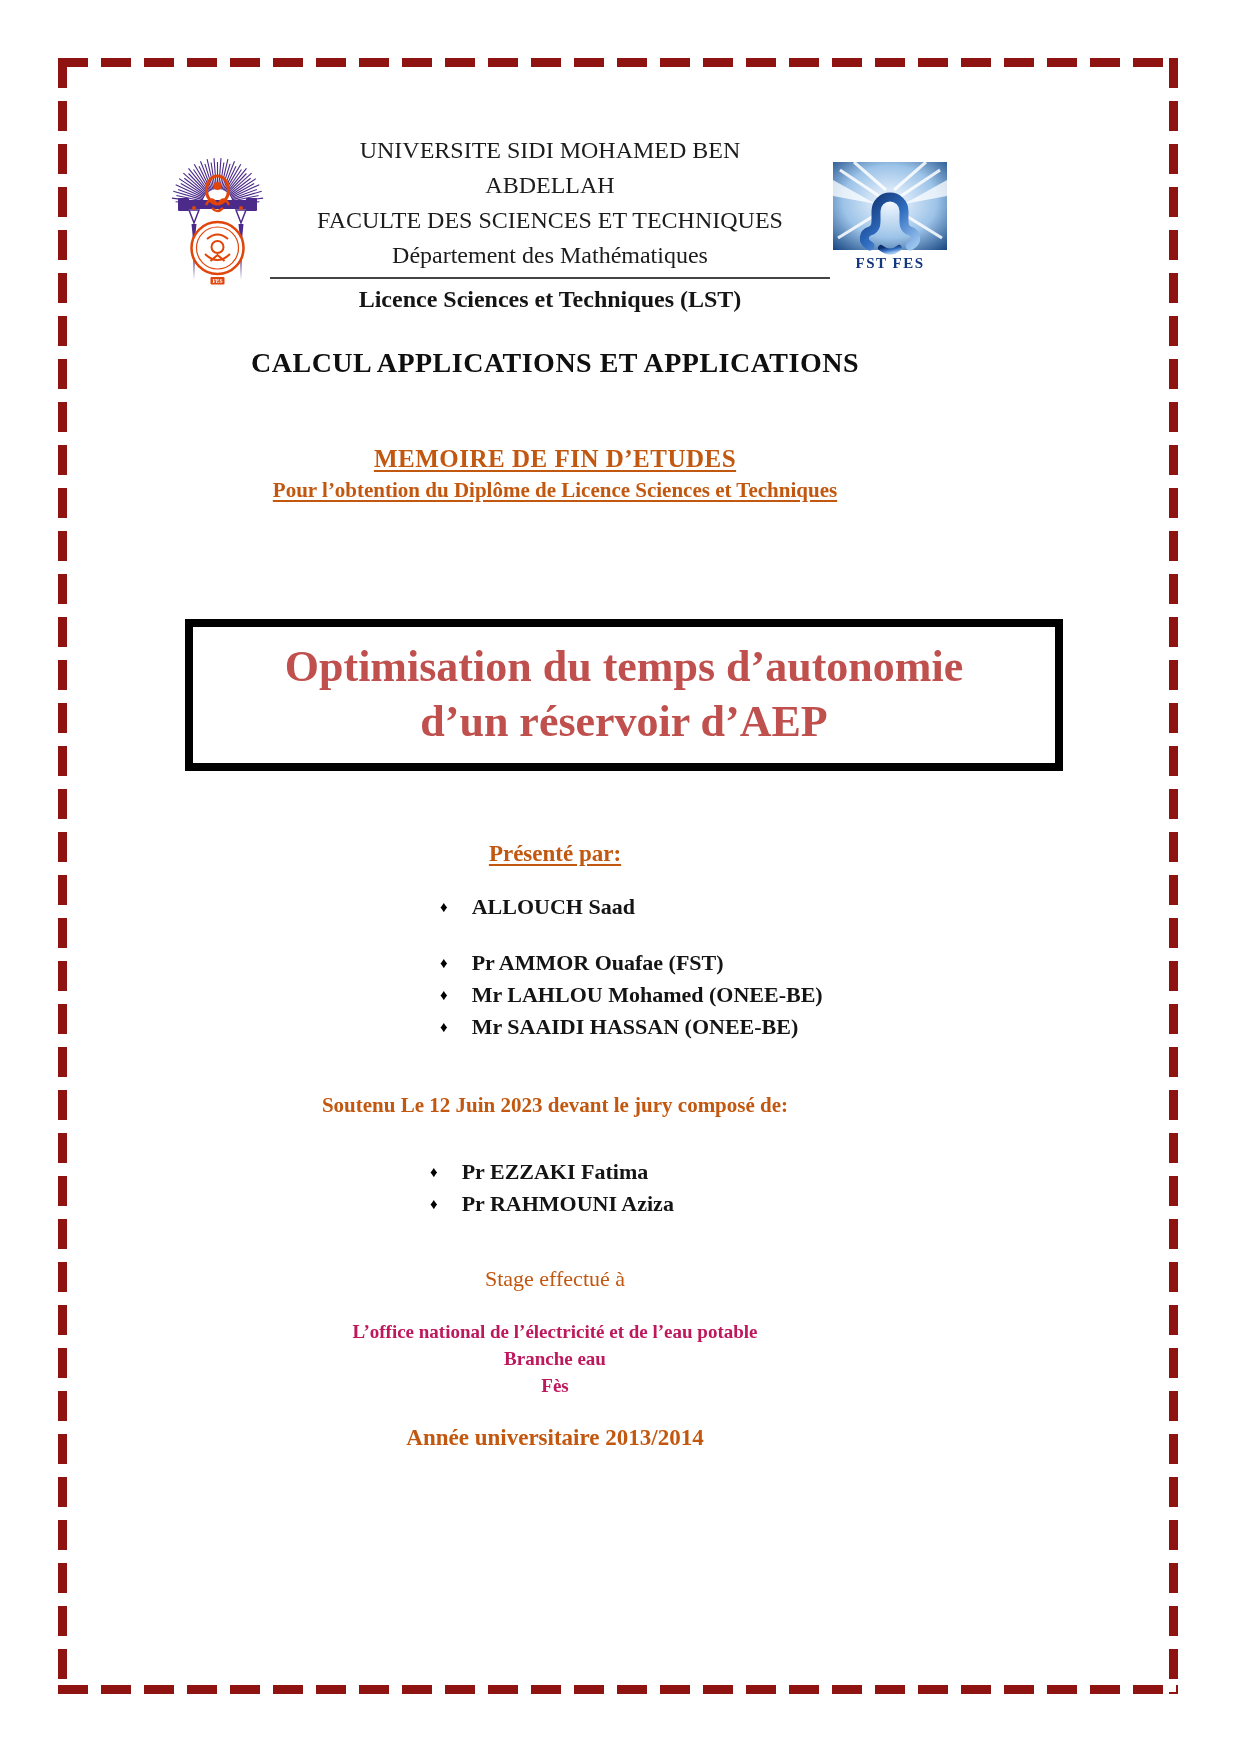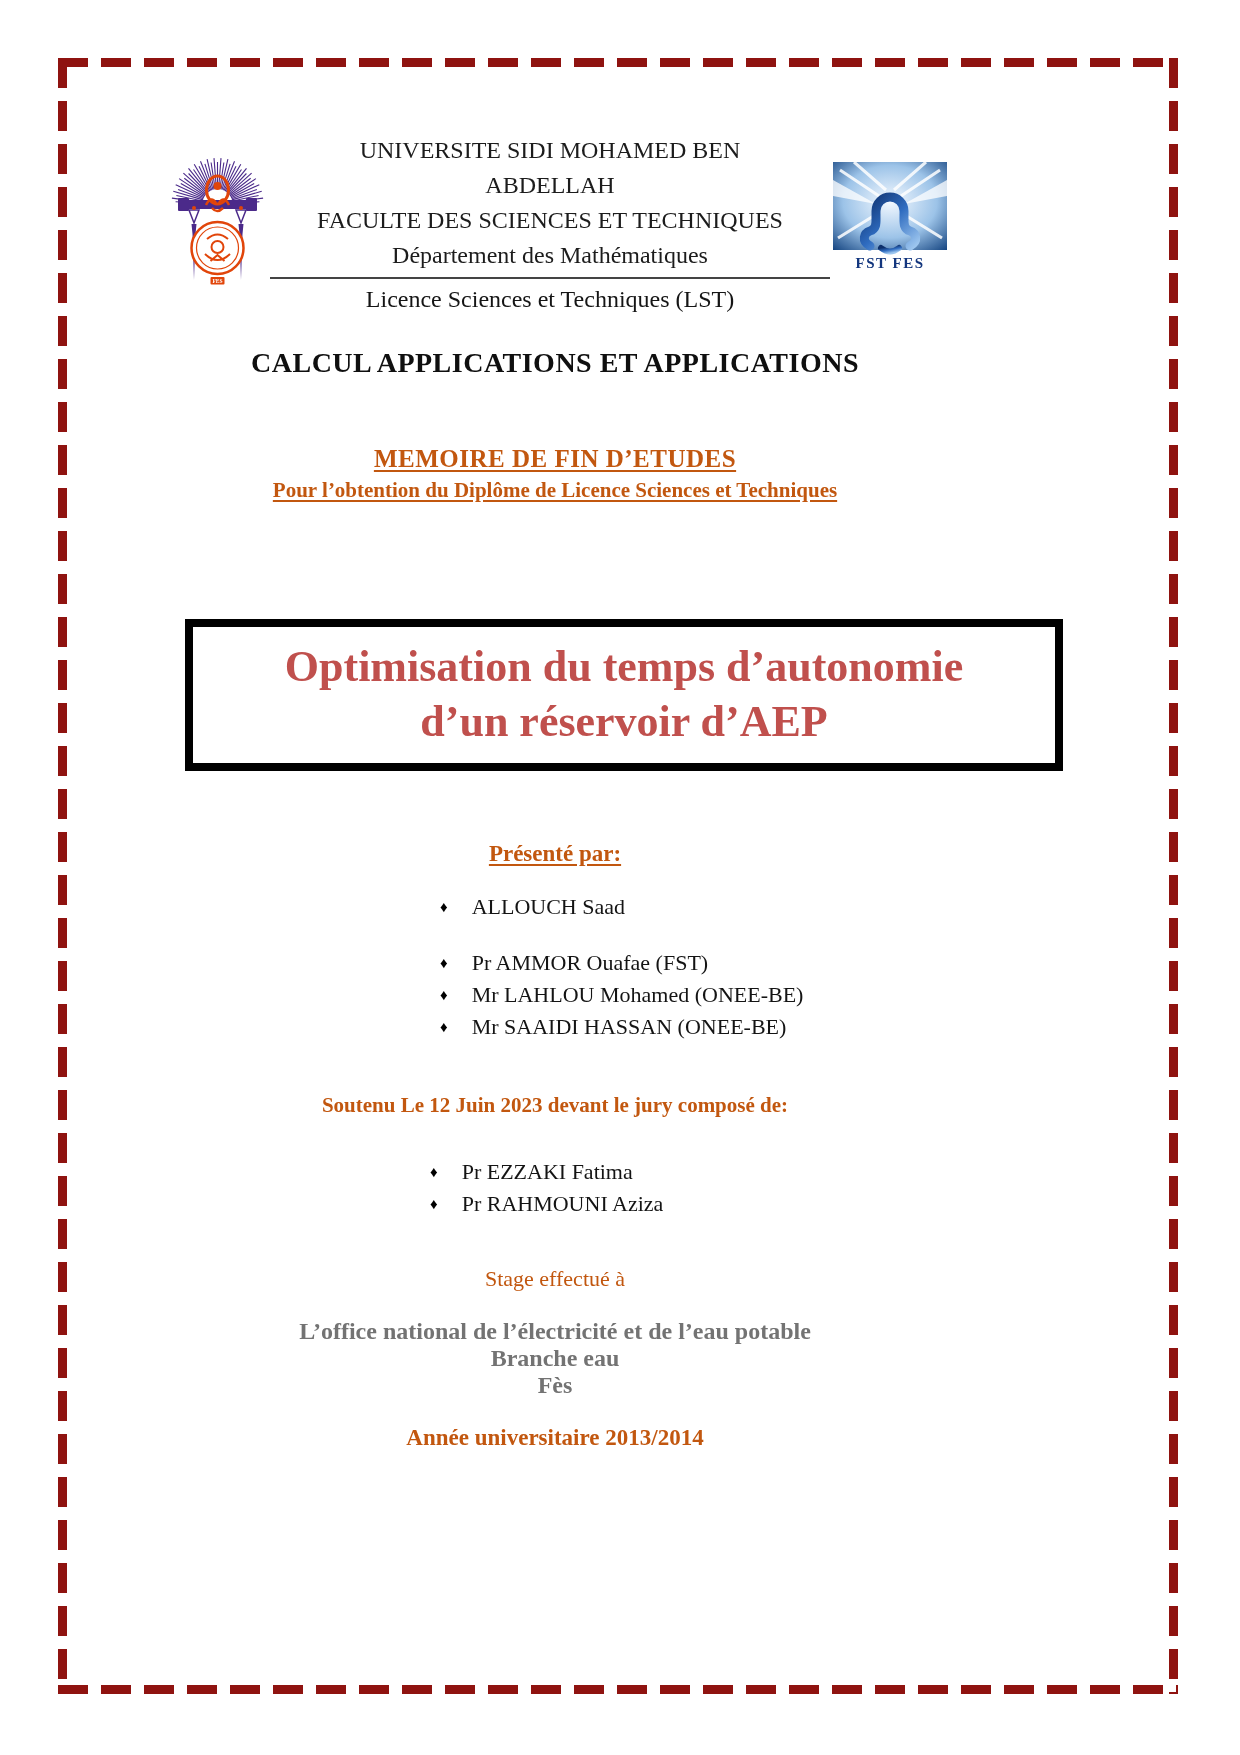--- a/index.html
+++ b/index.html
@@ -24,7 +24,7 @@
   .center-col{width:560px;flex:none;padding-top:8px;}
   .uni-lines{border-bottom:2px solid #444;padding-bottom:4px;}
   .uni-line{font-size:24px;line-height:35px;color:#1c1c1c;}
-  .program{font-size:24px;font-weight:normal;margin-top:7px;color:#151515;}
+  .program{font-size:24px;font-weight:bold;margin-top:7px;color:#151515;}
 
   .calcul{font-size:28px;font-weight:bold;margin-top:34px;letter-spacing:.5px;color:#0f0f0f;}
 

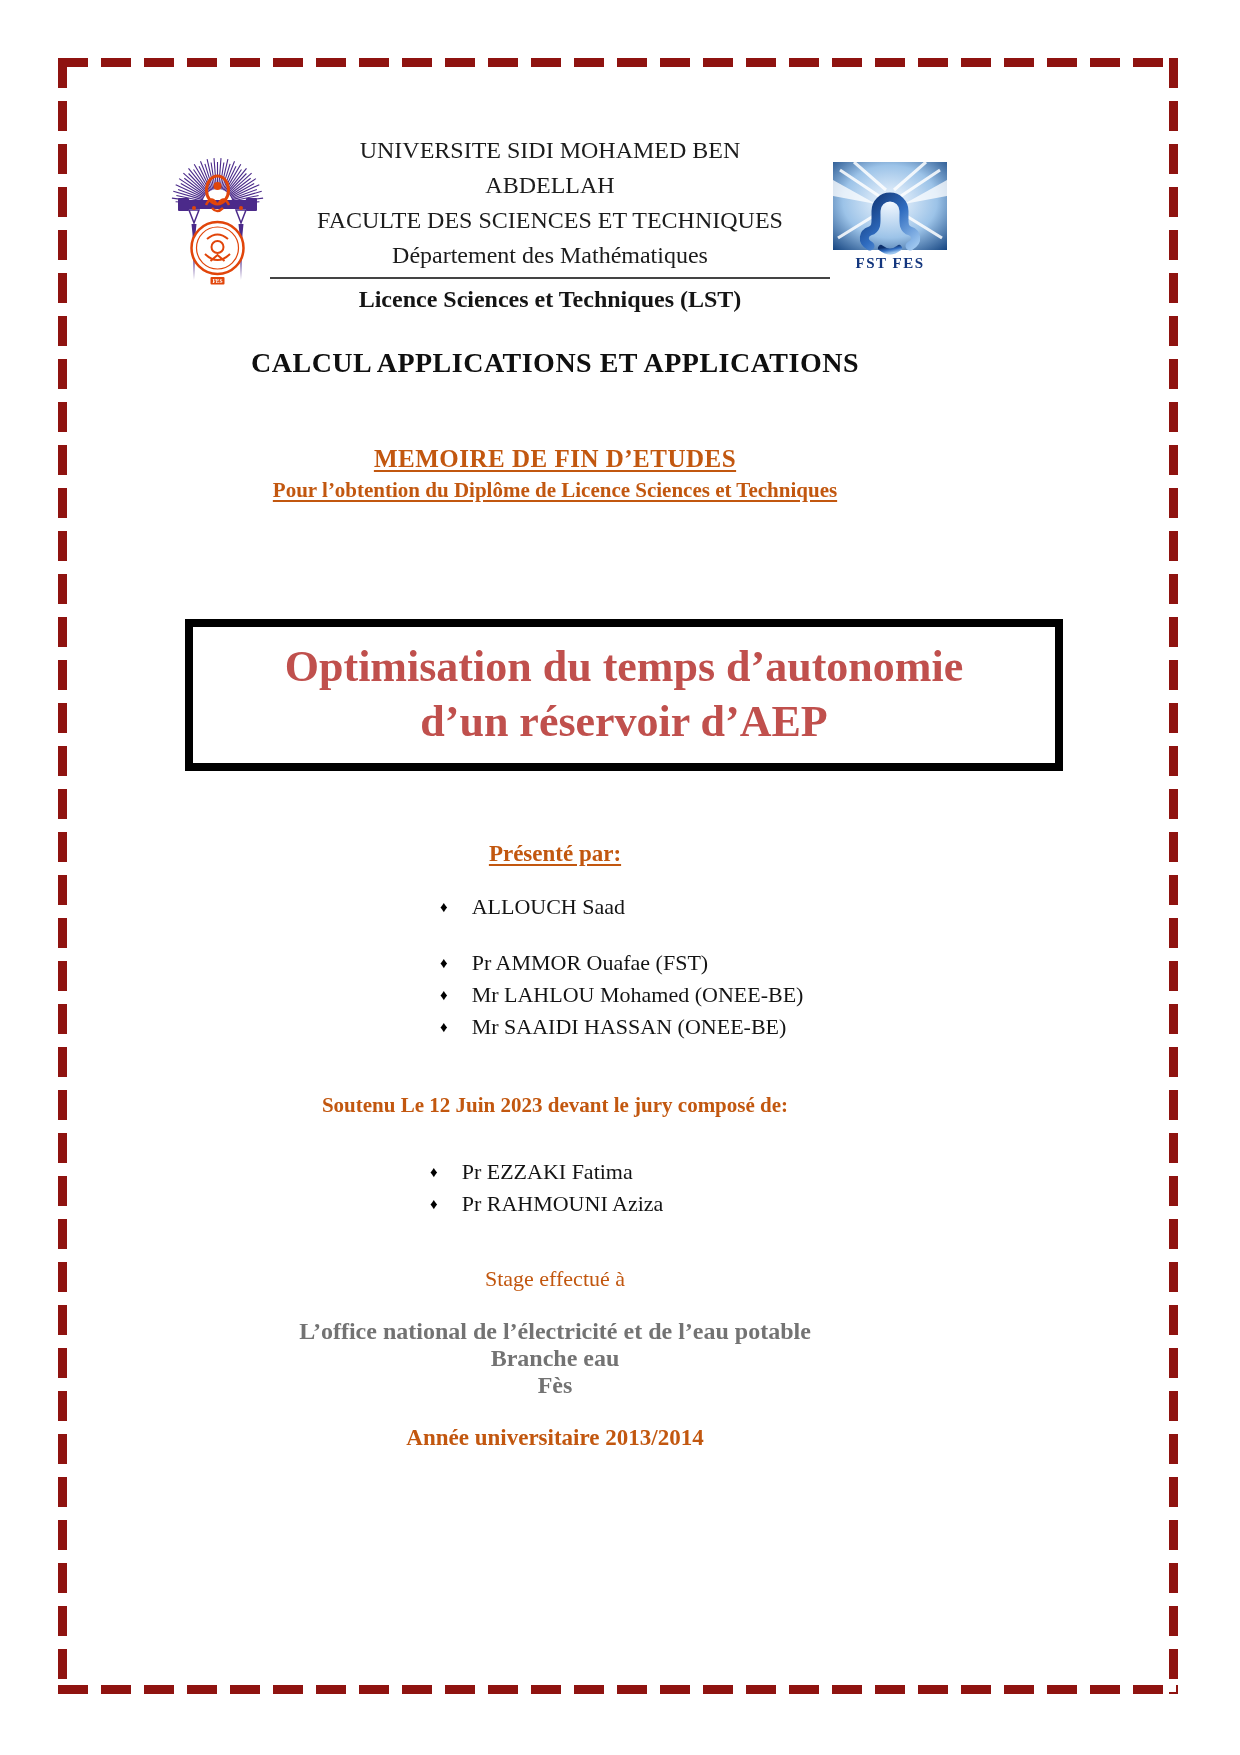--- a/index.html
+++ b/index.html
@@ -43,7 +43,7 @@
 
   .blist{margin-top:24px;margin-left:370px;width:fit-content;text-align:left;}
   .blist.jury{margin-top:38px;margin-left:360px;}
-  .bitem{font-size:22px;font-weight:normal;line-height:31px;color:#141414;white-space:nowrap;}
+  .bitem{font-size:22px;font-weight:bold;line-height:31px;color:#141414;white-space:nowrap;}
   .diamond{font-size:15px;margin-right:24px;vertical-align:2px;color:#000;}
 
   .soutenu{font-size:21px;font-weight:bold;margin-top:50px;}

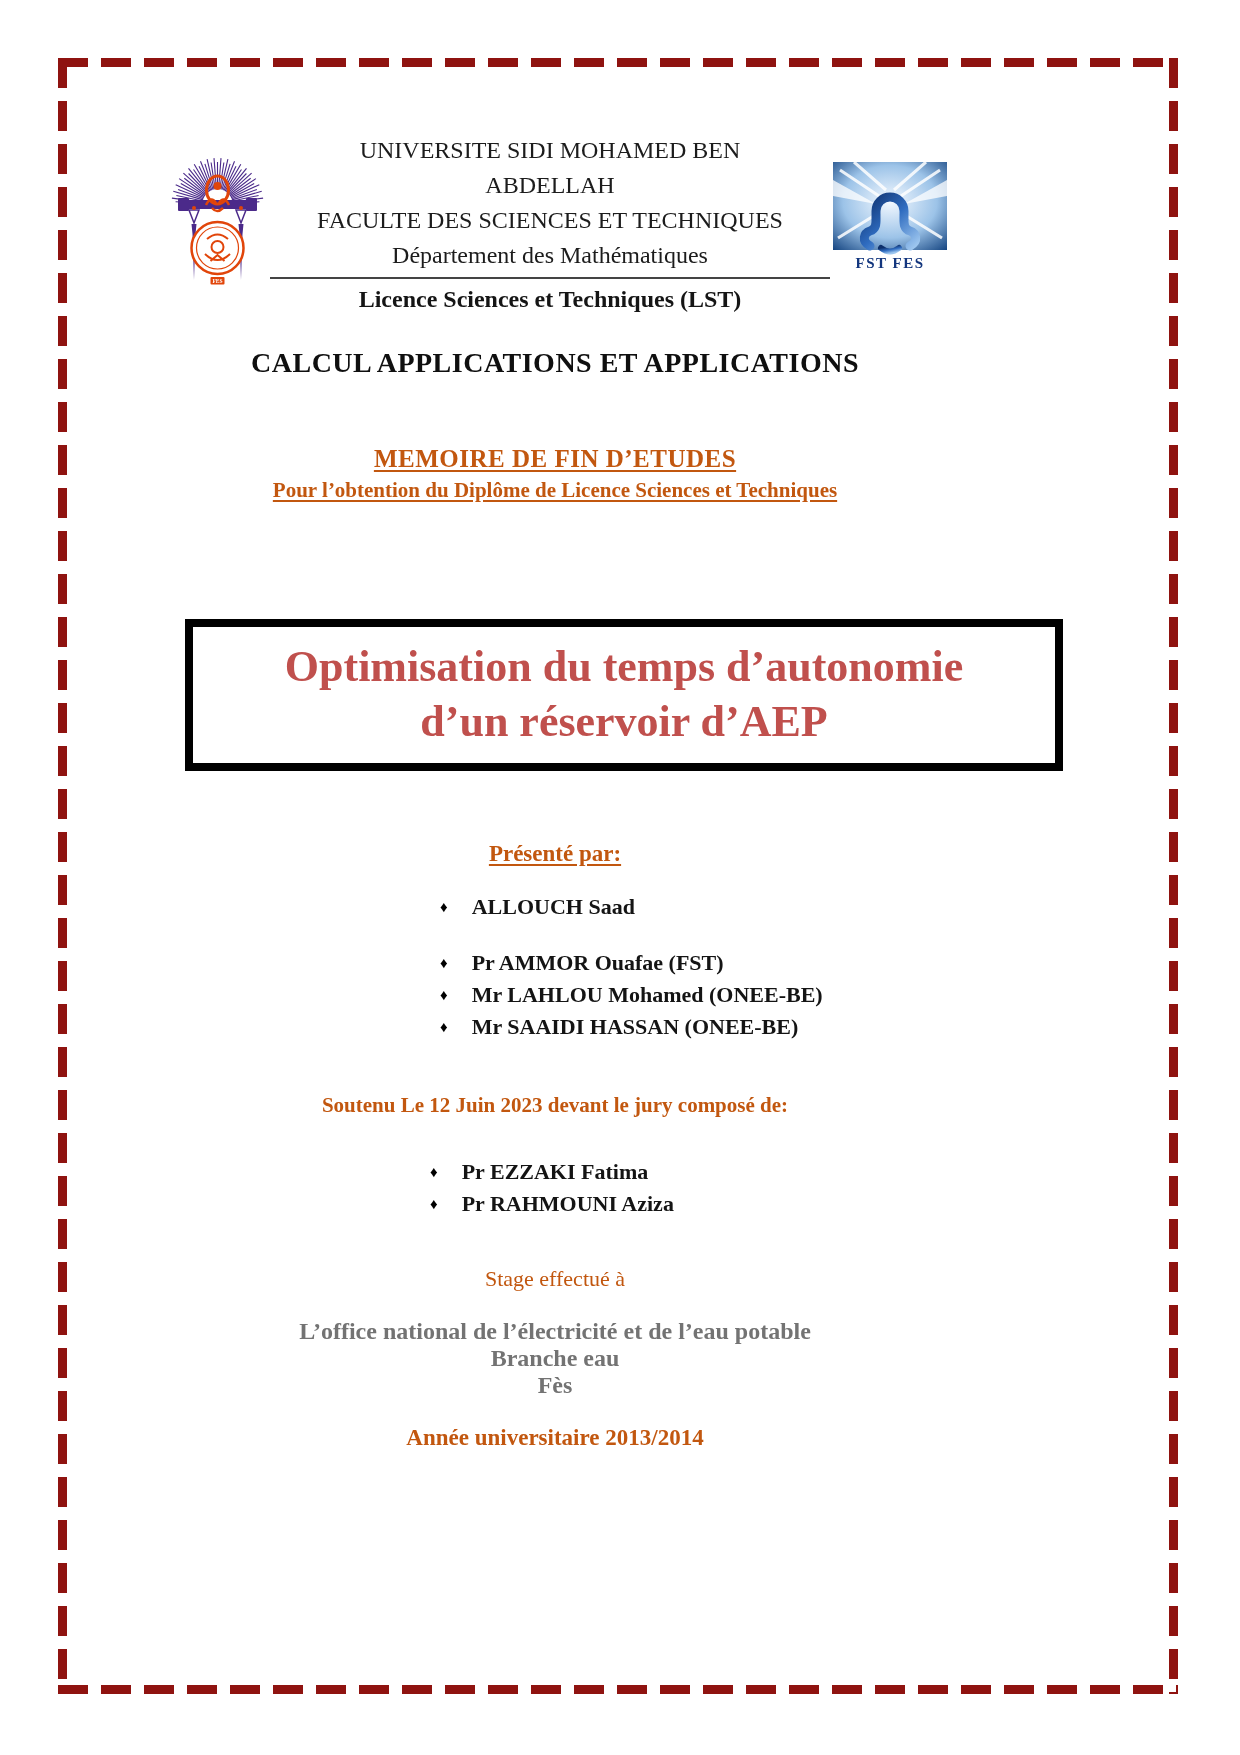--- a/index.html
+++ b/index.html
@@ -49,7 +49,7 @@
   .soutenu{font-size:21px;font-weight:bold;margin-top:50px;}
   .stage{font-size:22px;font-weight:normal;margin-top:46px;}
   .office{margin-top:26px;}
-  .office-line{font-size:24px;font-weight:bold;line-height:27px;color:#737373;}
+  .office-line{font-size:19px;font-weight:bold;line-height:27px;color:#be185d;}
   .year{font-size:23px;font-weight:bold;margin-top:26px;}
 </style>
 </head>

